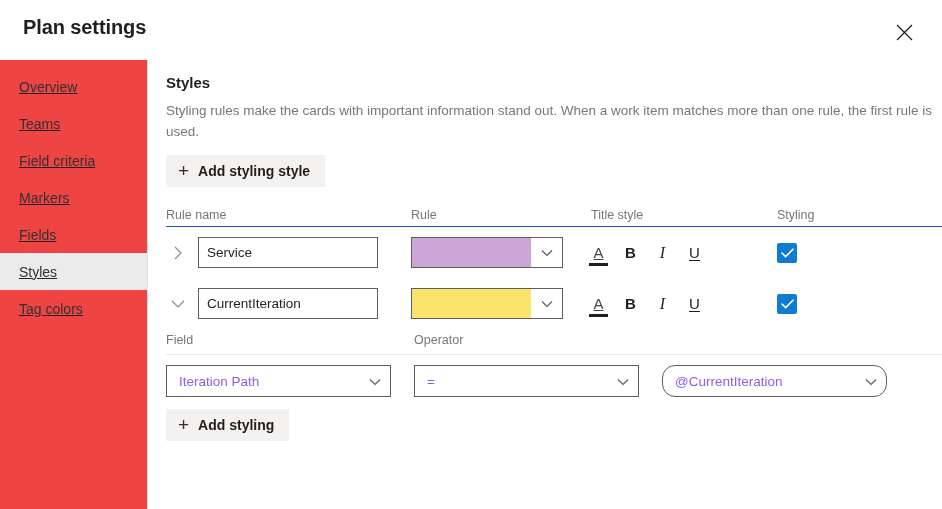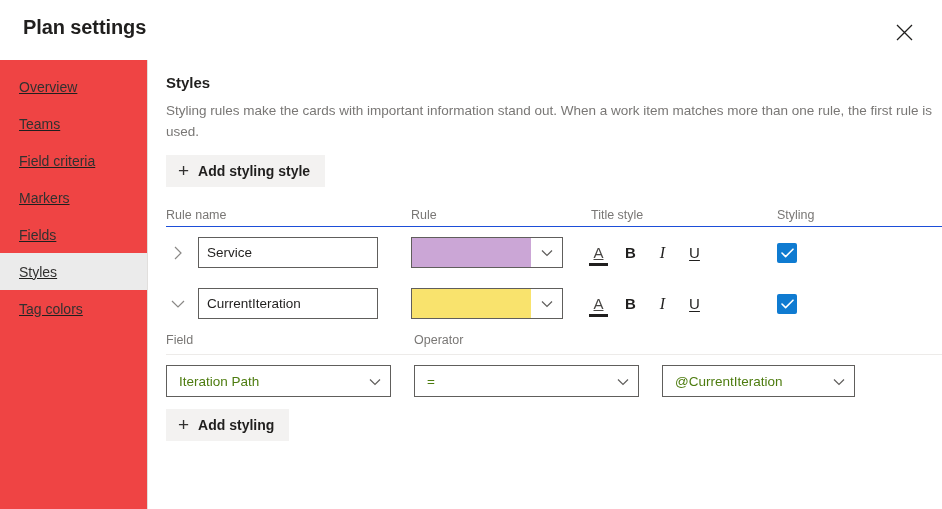--- a/index.html
+++ b/index.html
@@ -283,7 +283,7 @@
     padding: 0 9px 0 12px;
     cursor: pointer;
     font-size: 13.5px;
-    color: #4d7c0f;
+    color: #8b5cf6;
   }
   .combo .combo-text { flex: 1 1 auto; white-space: nowrap; overflow: hidden; }
   .combo-field { width: 225px; }

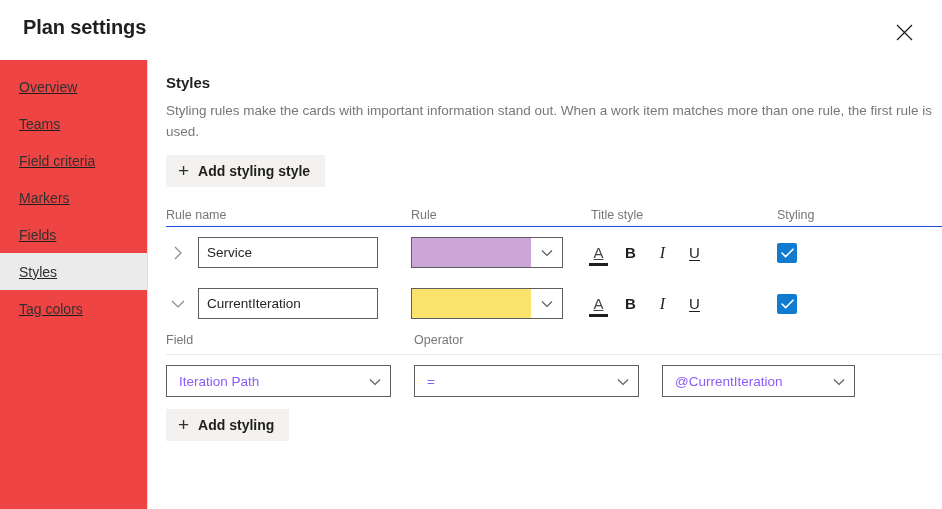--- a/index.html
+++ b/index.html
@@ -288,7 +288,7 @@
   .combo .combo-text { flex: 1 1 auto; white-space: nowrap; overflow: hidden; }
   .combo-field { width: 225px; }
   .combo-op    { width: 225px; }
-  .combo-val   { width: 193px; }
+  .combo-val   { width: 225px; border-radius: 13px; }
   .cell-field  { width: 248px; }
   .cell-op     { width: 248px; }
   .cell-val    { width: 250px; }

